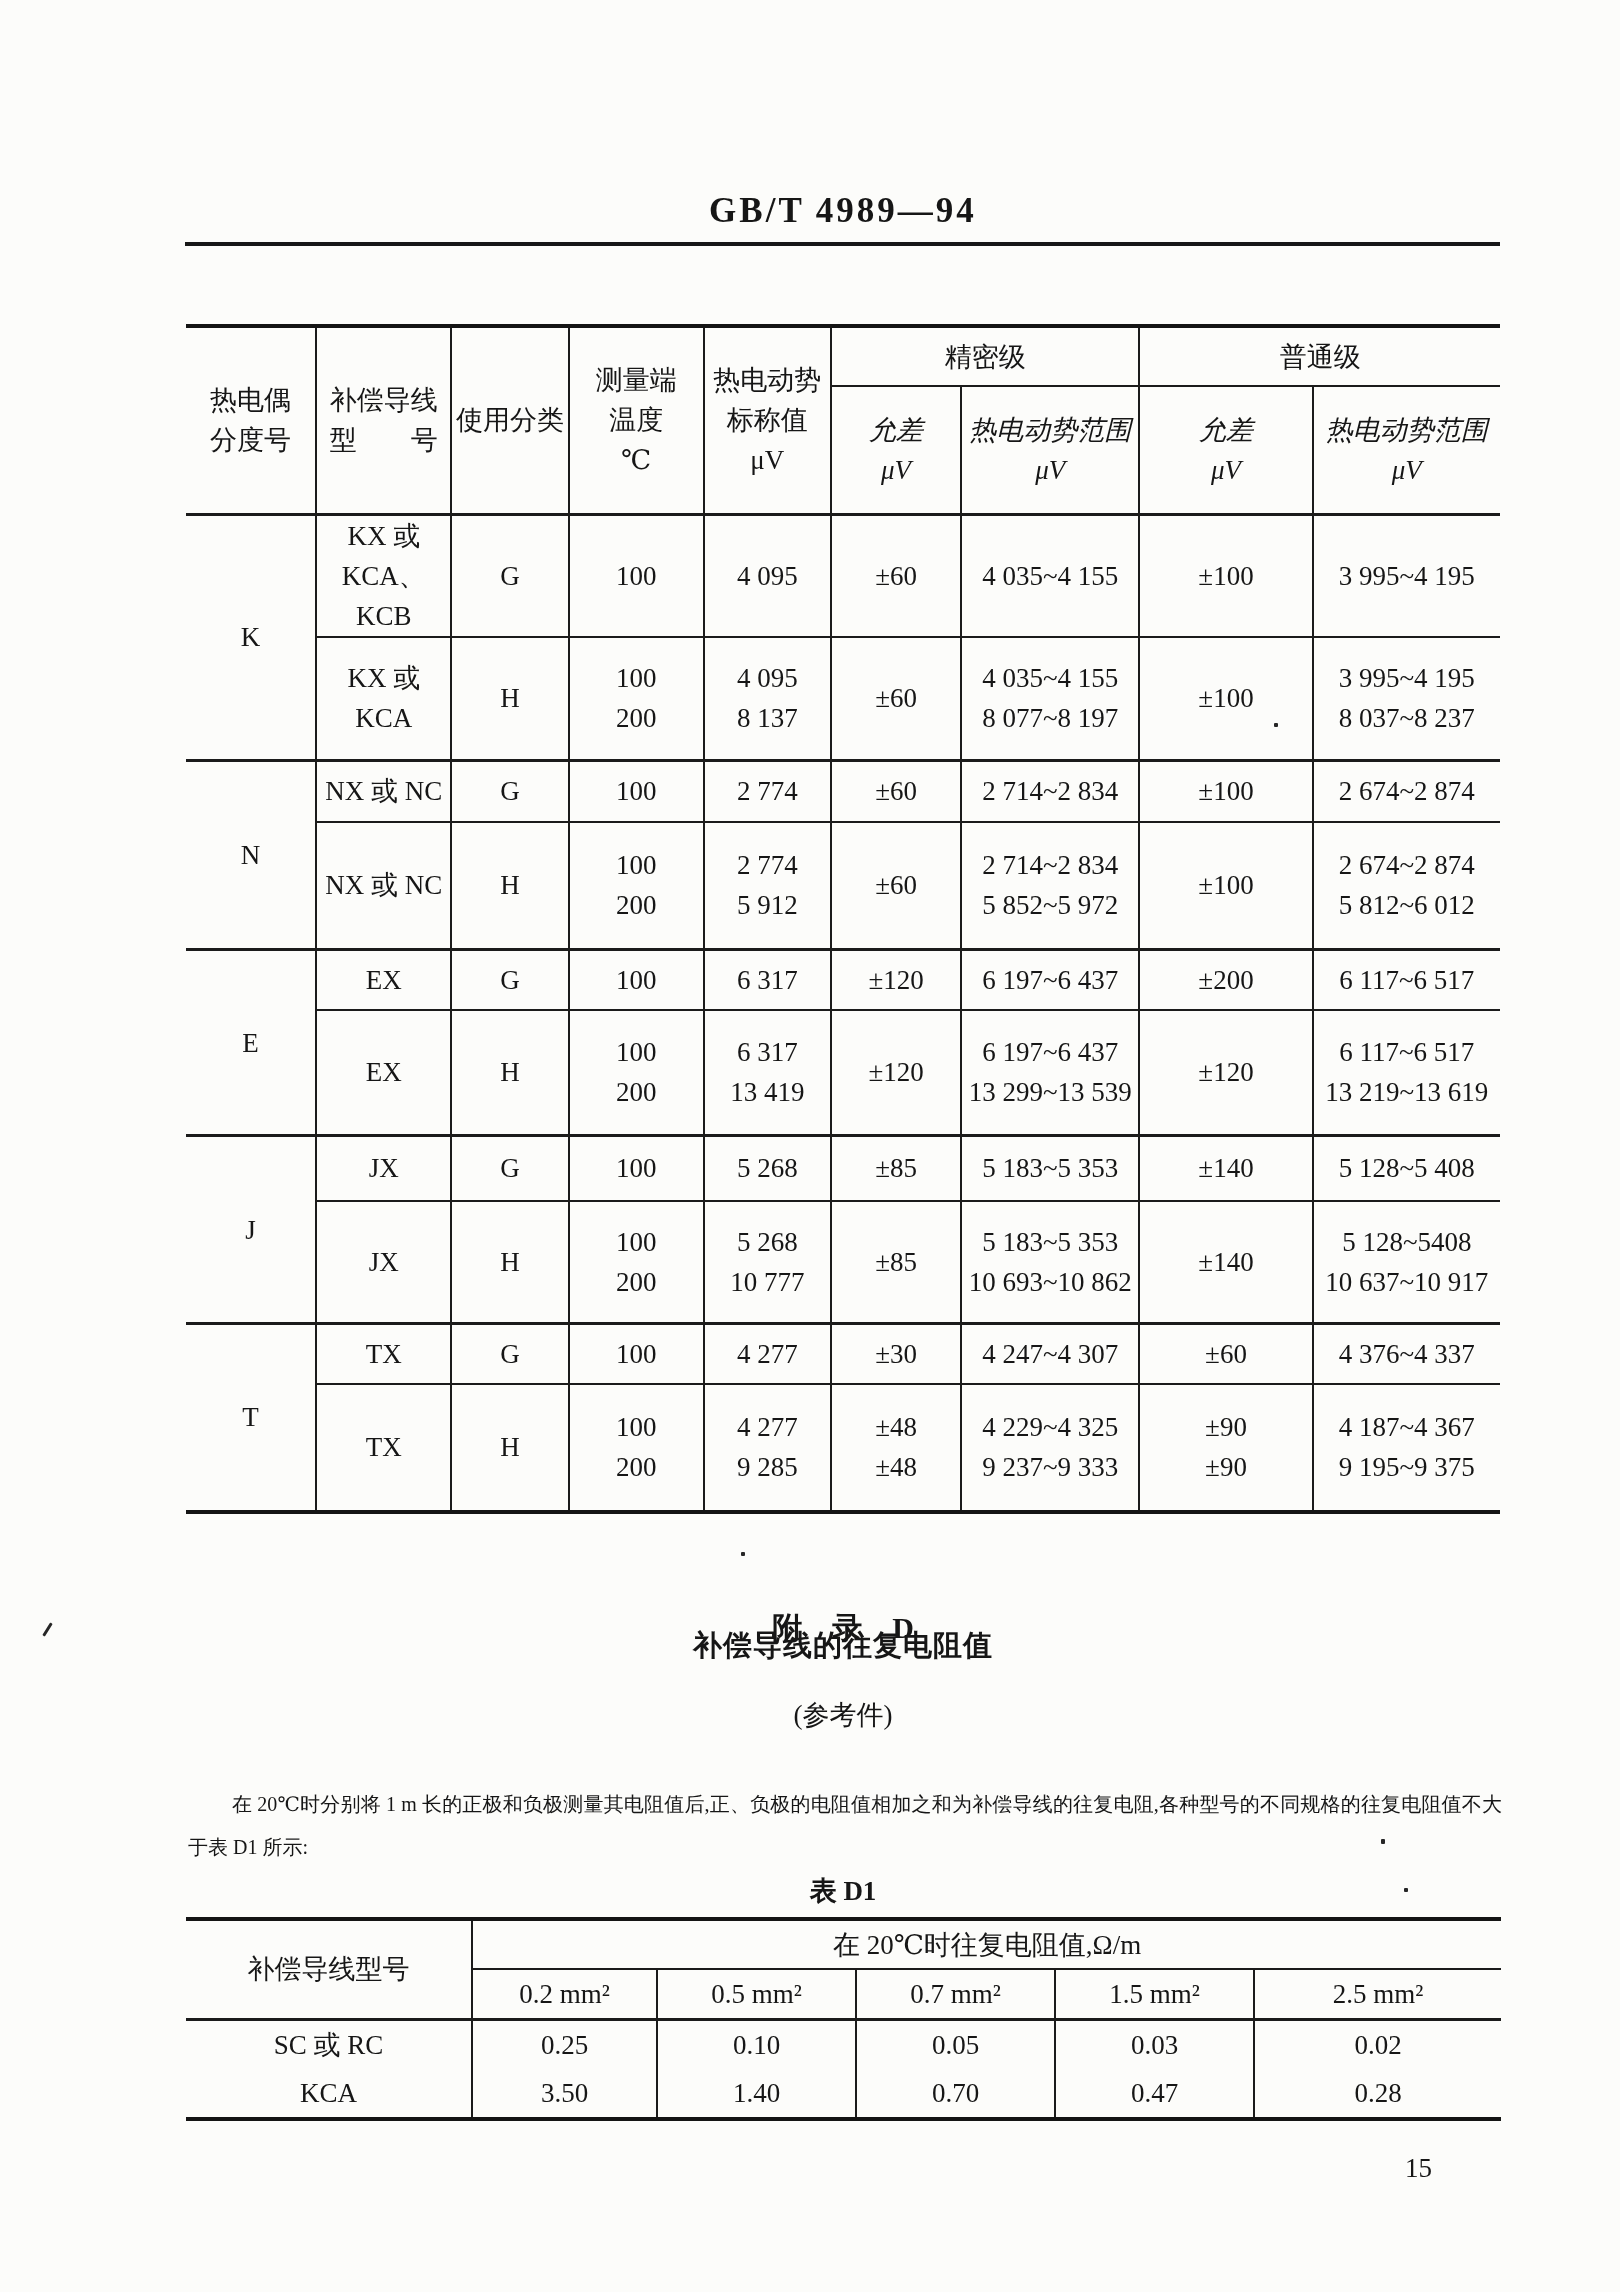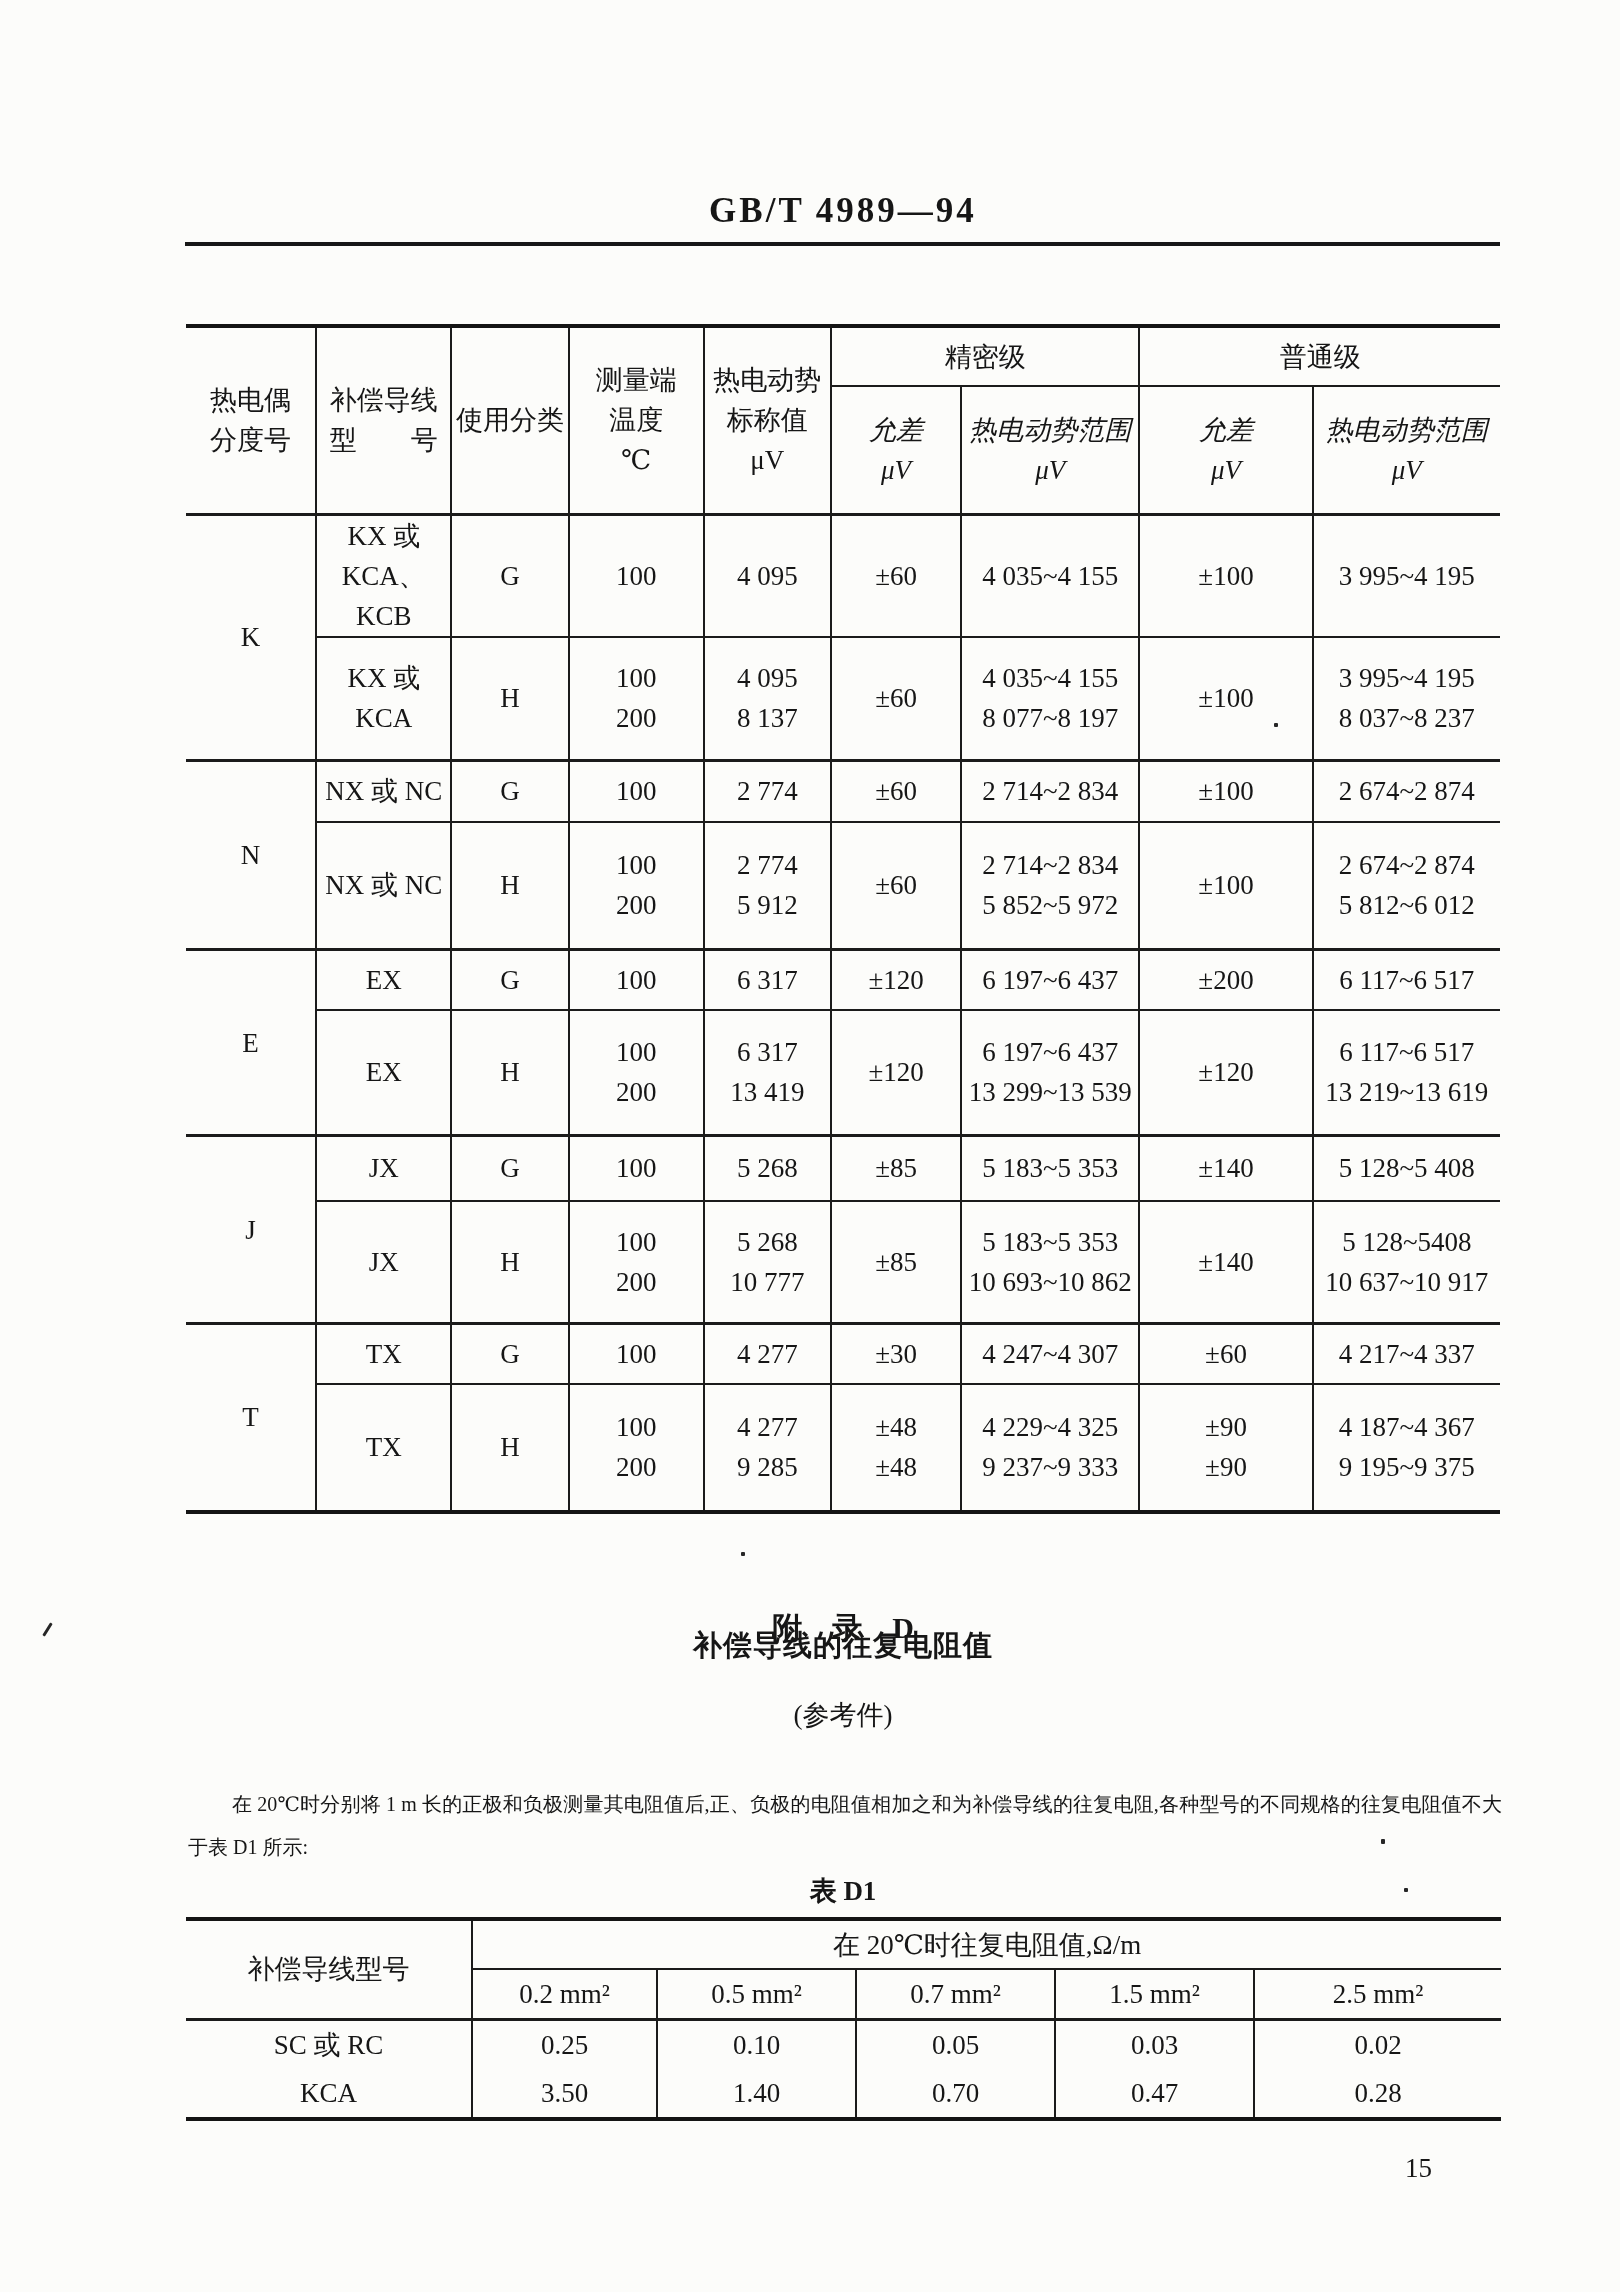--- a/index.html
+++ b/index.html
@@ -223,7 +223,7 @@
         <td>±30</td>
         <td>4 247~4 307</td>
         <td>±60</td>
-        <td>4 217~4 337</td>
+        <td>4 376~4 337</td>
       </tr>
       <tr style="height:128px">
         <td>TX</td>

